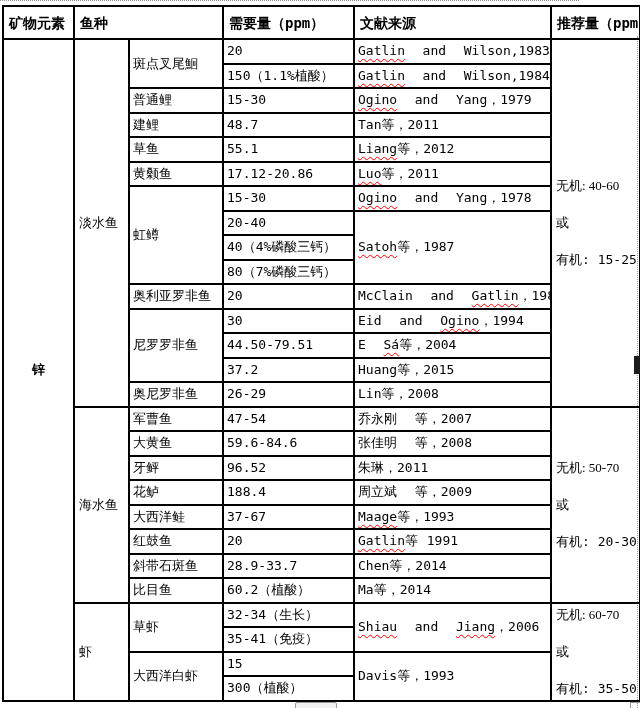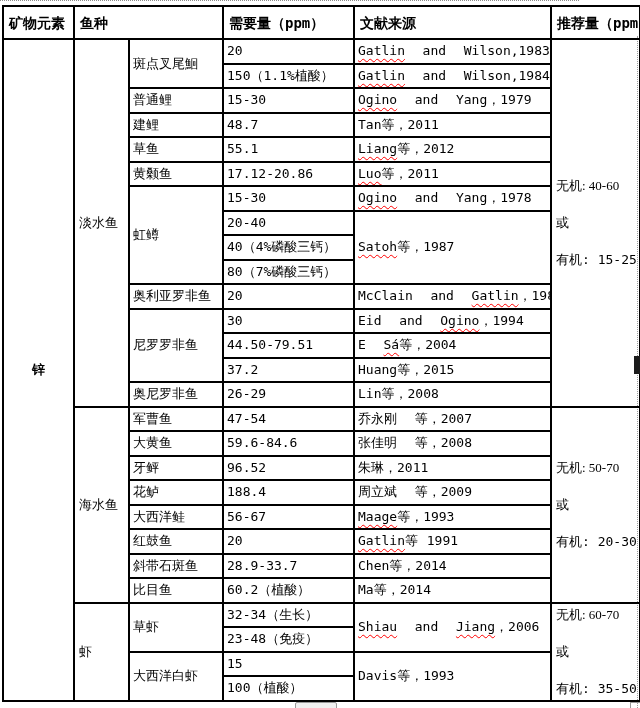--- a/index.html
+++ b/index.html
@@ -174,7 +174,7 @@
       </tr>
       <tr>
         <td class="species">大西洋鲑</td>
-        <td class="req">56-67</td>
+        <td class="req">37-67</td>
         <td class="src"><span class="wavy">Maage</span>等，1993</td>
       </tr>
       <tr>

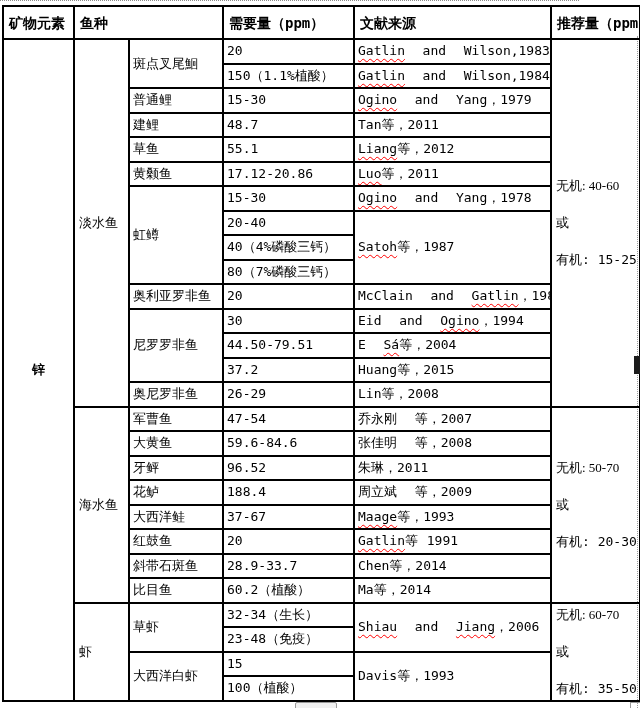--- a/index.html
+++ b/index.html
@@ -204,7 +204,7 @@
         </td>
       </tr>
       <tr>
-        <td class="req">23-48（免疫）</td>
+        <td class="req">35-41（免疫）</td>
       </tr>
       <tr>
         <td class="species" rowspan="2">大西洋白虾</td>

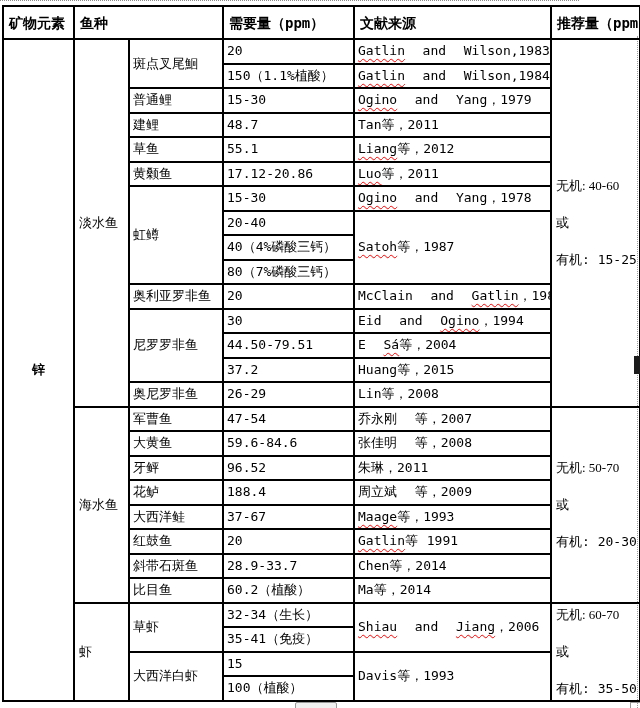--- a/index.html
+++ b/index.html
@@ -212,7 +212,7 @@
         <td class="src" rowspan="2">Davis等，1993</td>
       </tr>
       <tr>
-        <td class="req">100（植酸）</td>
+        <td class="req">300（植酸）</td>
       </tr>
     </tbody>
 </table>

